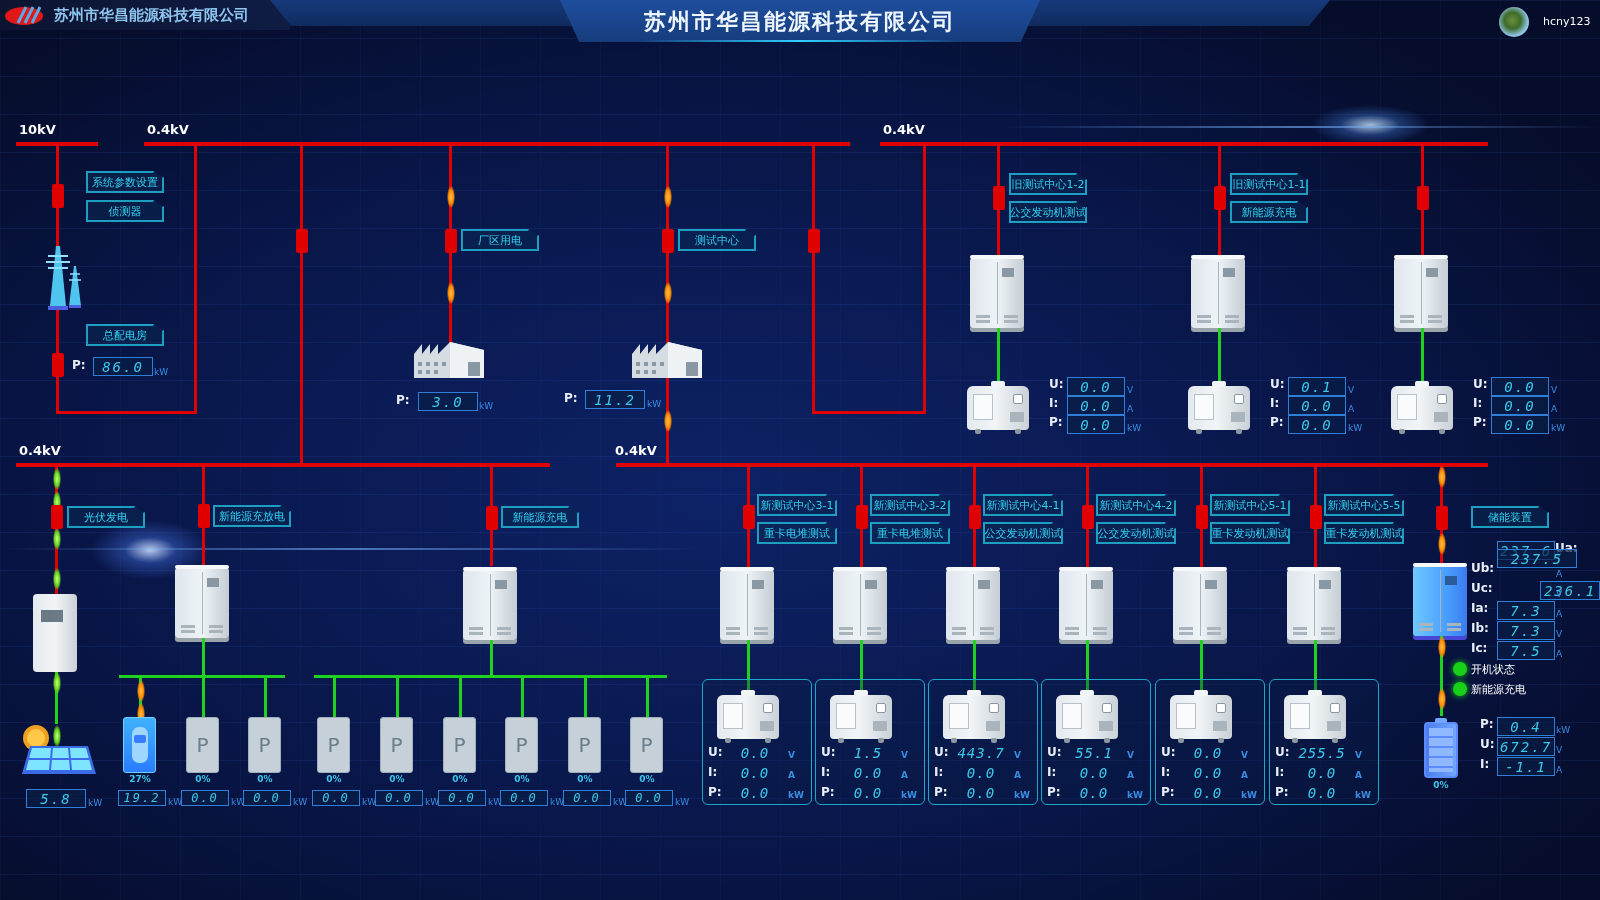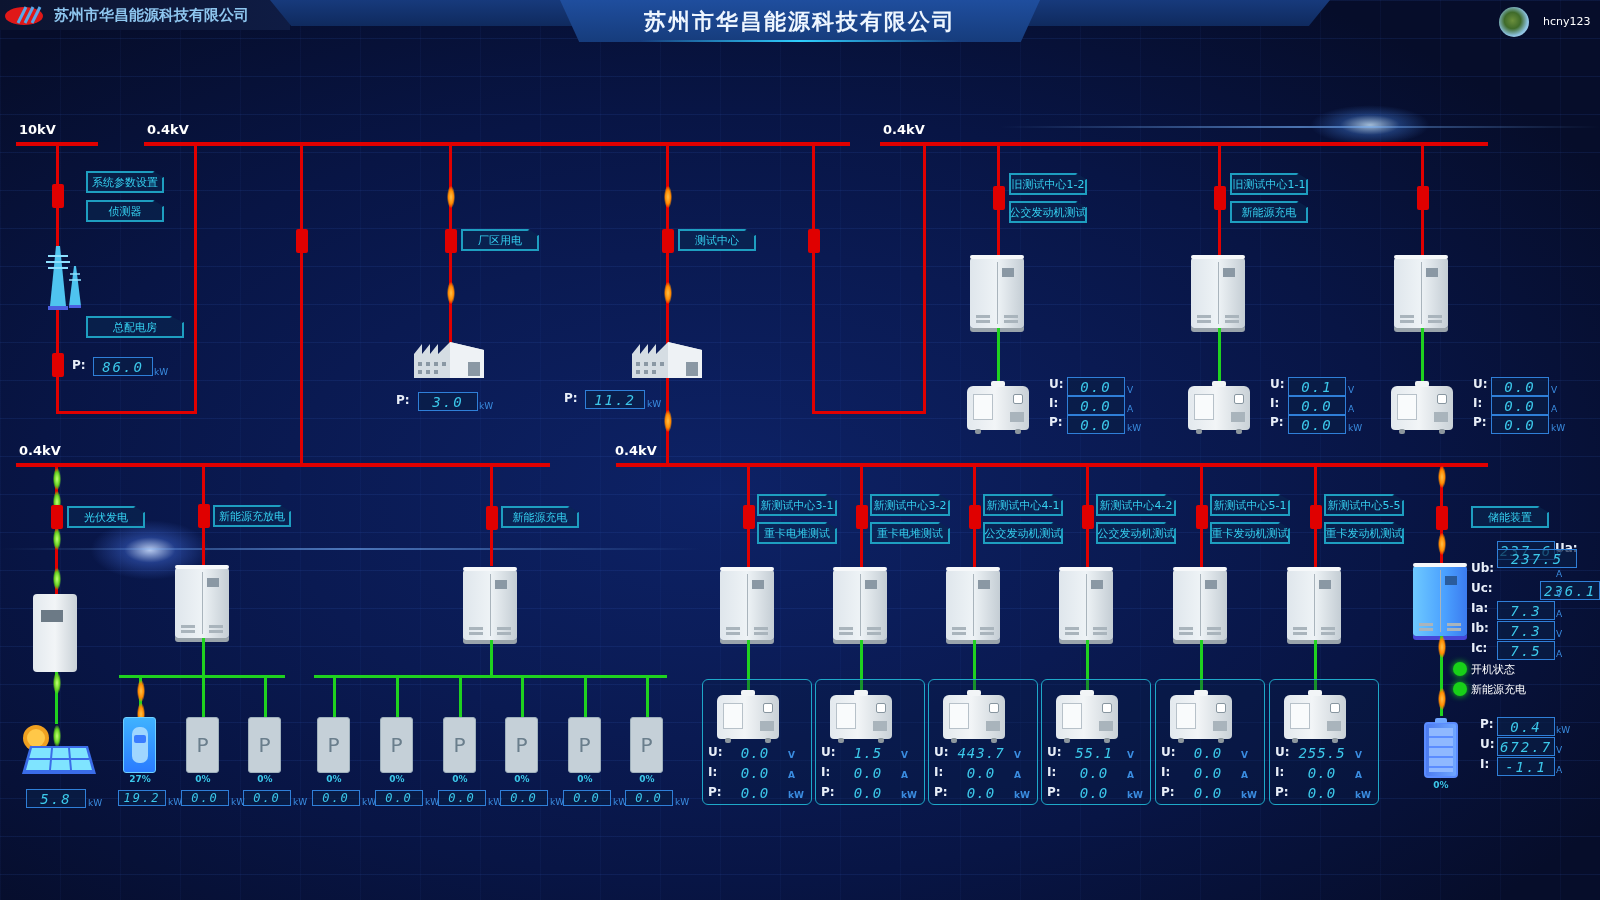--- a/index.html
+++ b/index.html
@@ -98,7 +98,7 @@
  </svg>
  <div class="tag" style="left:86px;top:171px;width:78px">系统参数设置</div>
  <div class="tag" style="left:86px;top:200px;width:78px">侦测器</div>
- <div class="tag" style="left:86px;top:316px;width:98px">总配电房</div>
+ <div class="tag" style="left:86px;top:324px;width:78px">总配电房</div>
  <div class="lbl" style="left:72px;top:358px">P:</div>
  <div class="lcd" style="left:93px;top:357px;width:60px">86.0</div>
  <div class="unit" style="left:154px;top:367px">kW</div>

